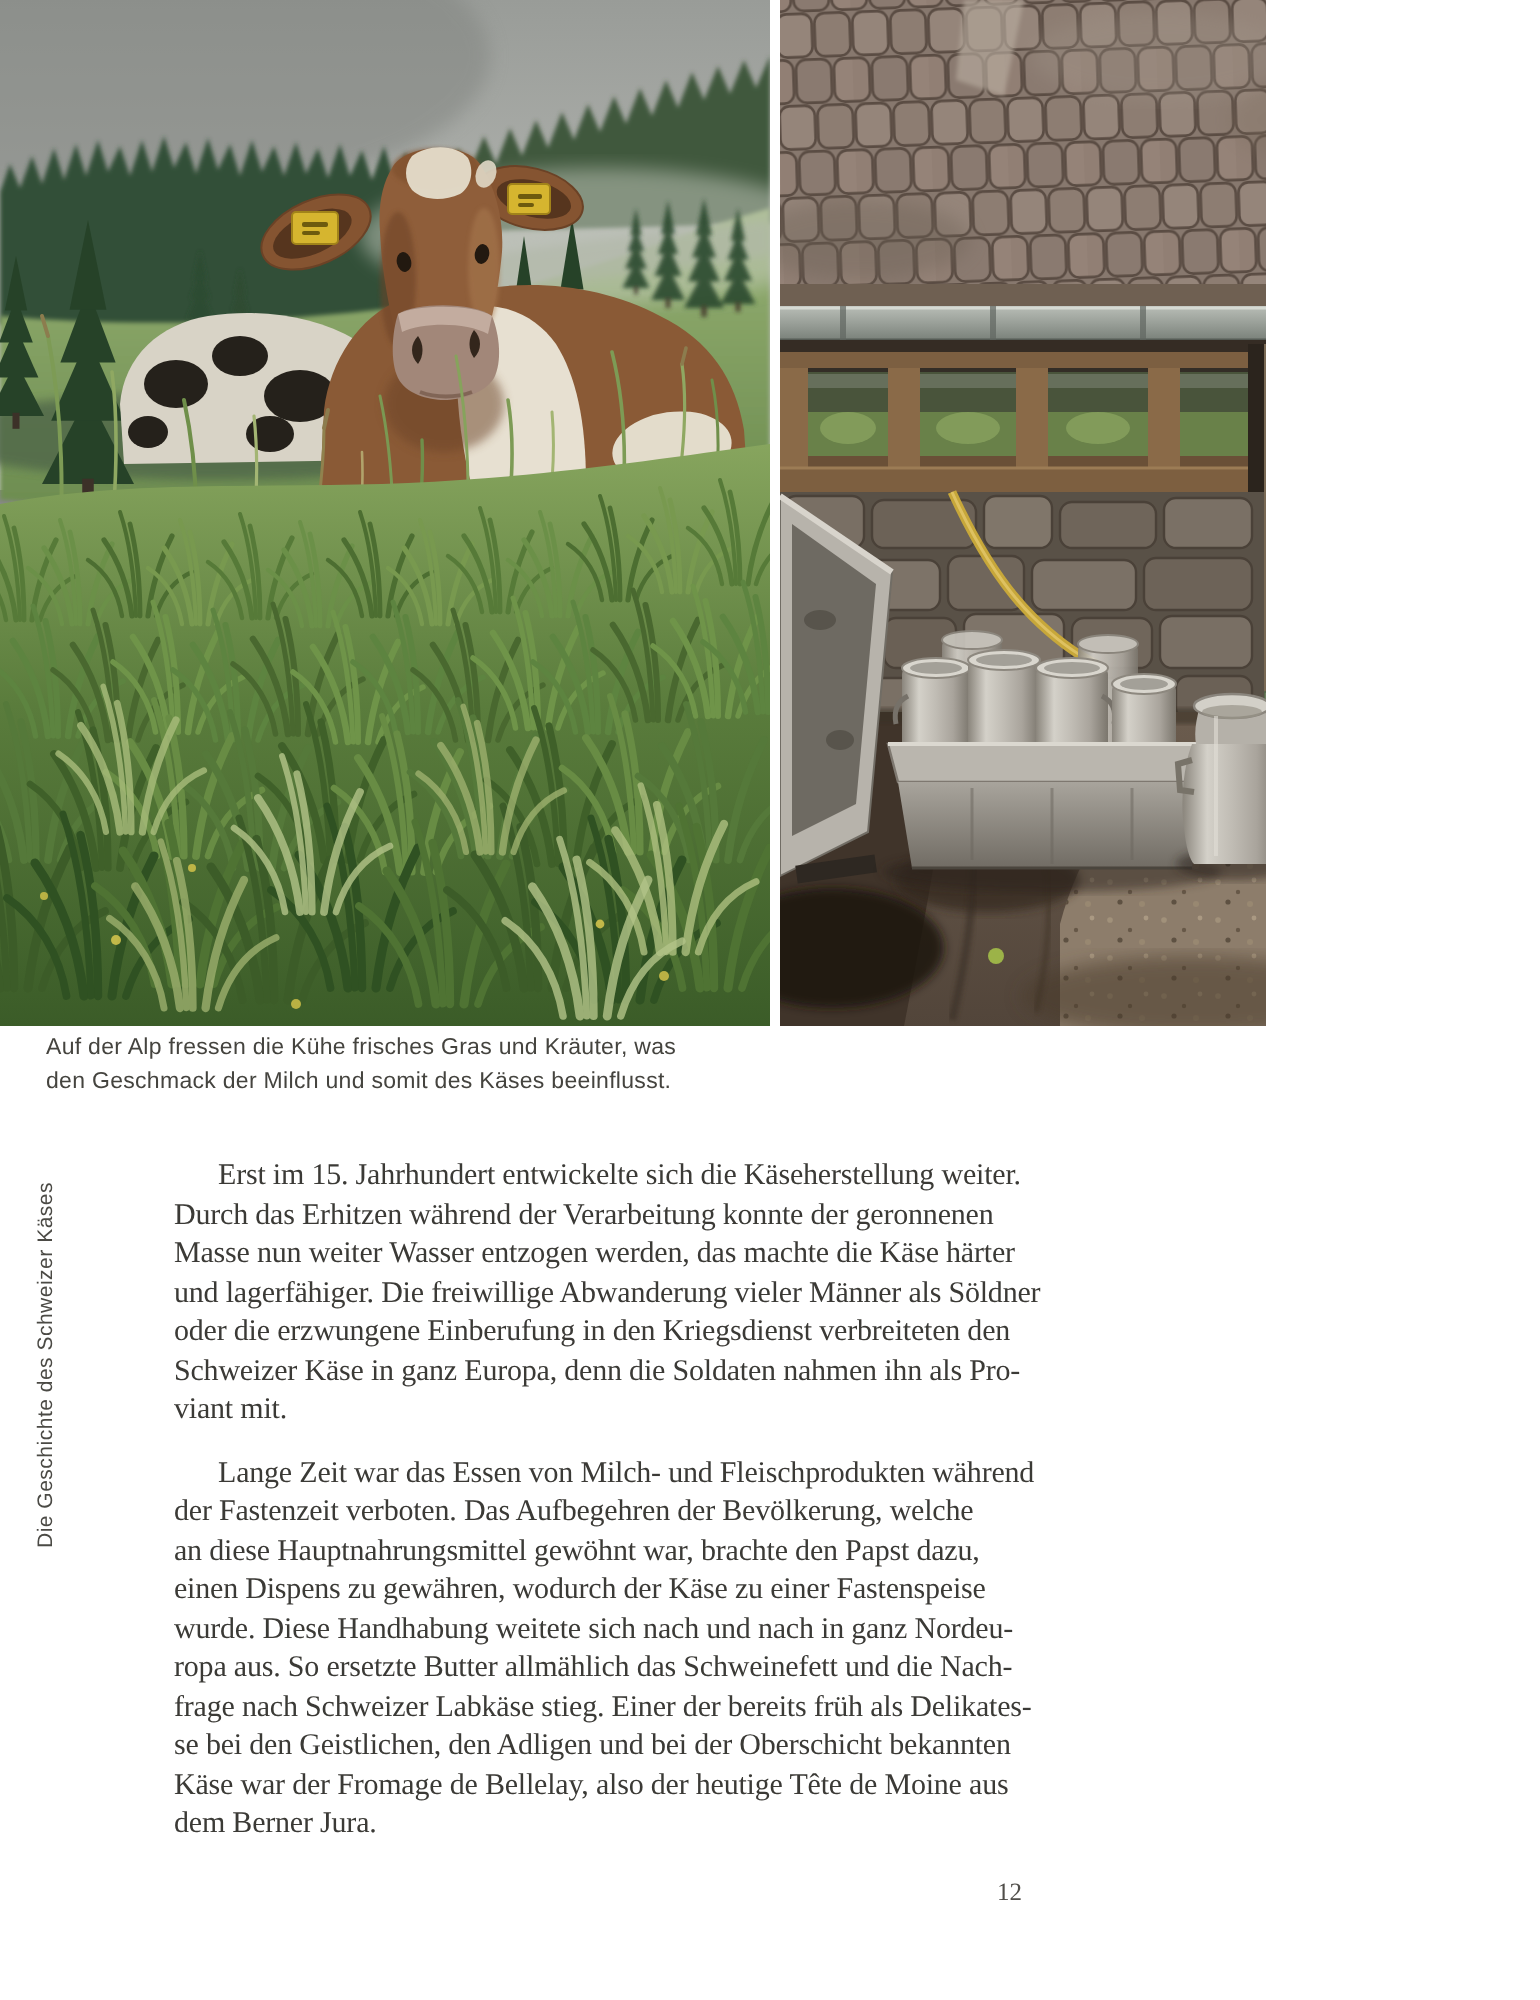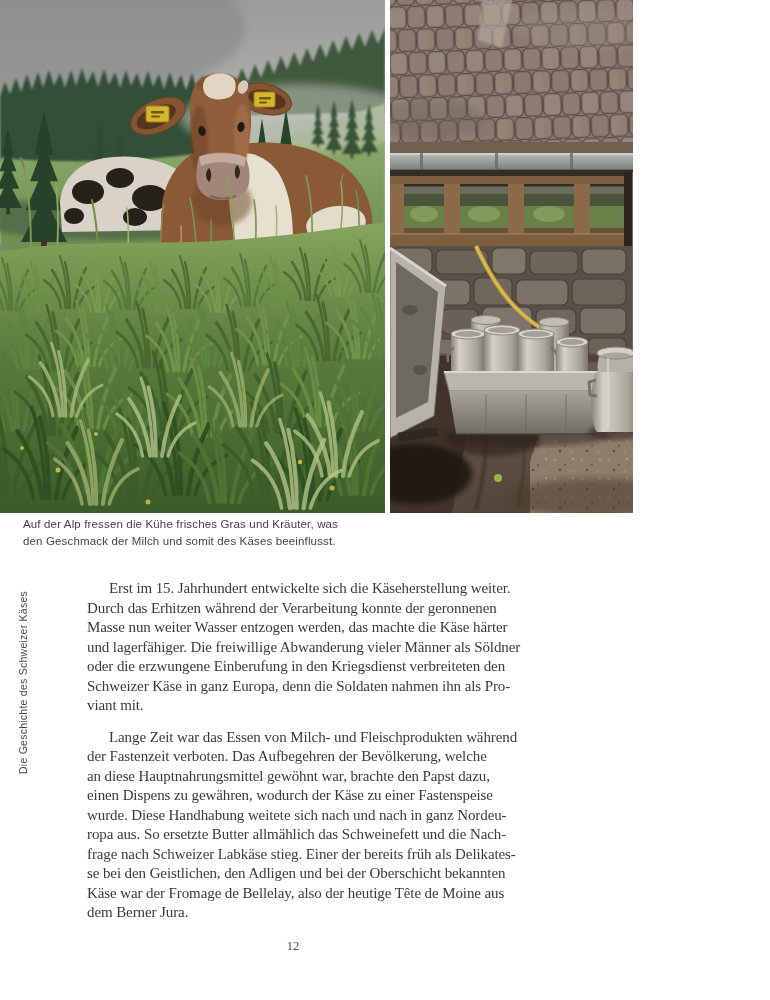--- a/index.html
+++ b/index.html
@@ -18,7 +18,7 @@
               font-family:"Liberation Serif", serif; font-size:15px; line-height:19.5px;
               color:#3b3a36; letter-spacing:-0.1px; }
   .bodytext p { margin:12px; white-space:pre; text-indent:22px; }
-  .pageno { position:absolute; left:75px; top:939px; width:436px; text-align:center;
+  .pageno { position:absolute; left:75px; top:939px; width:436px; text-align:right;
             font-family:"Liberation Serif", serif; font-size:12.5px; color:#504e4a; }
 </style>
 </head>

